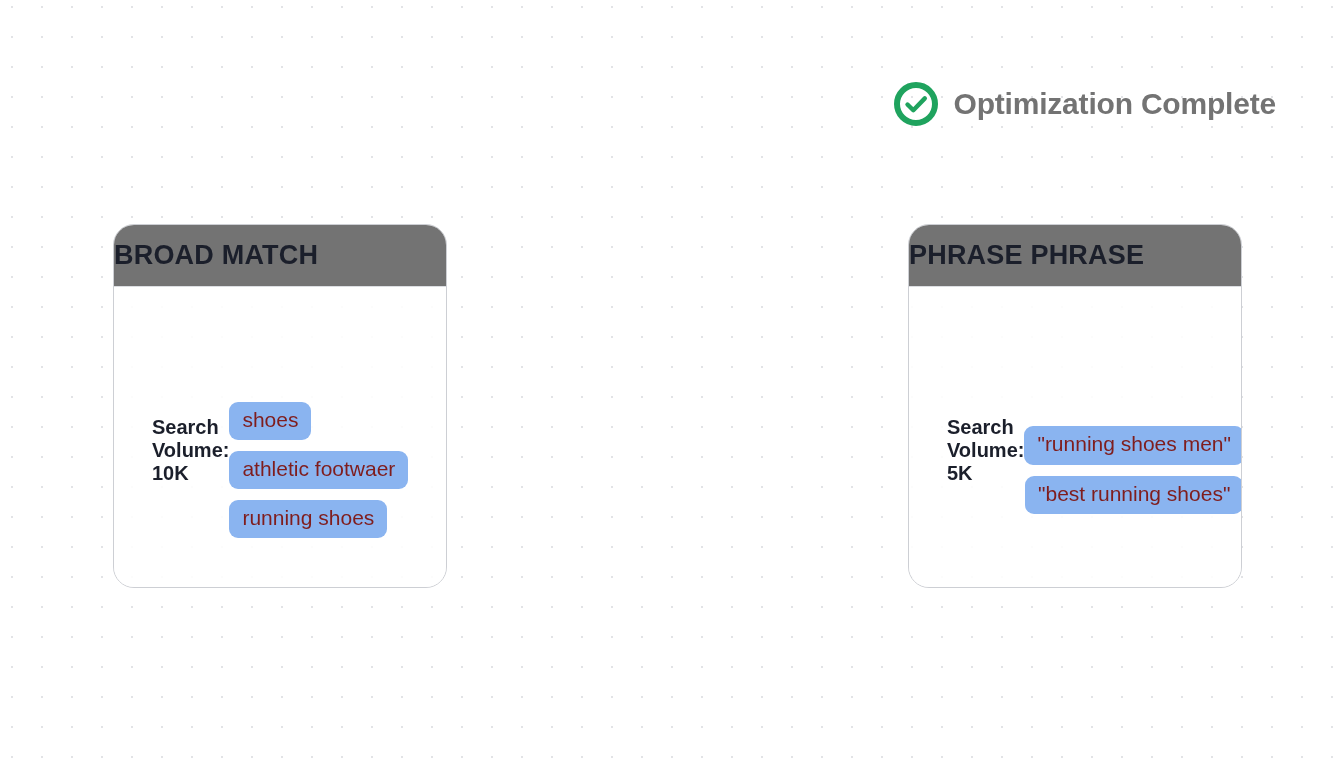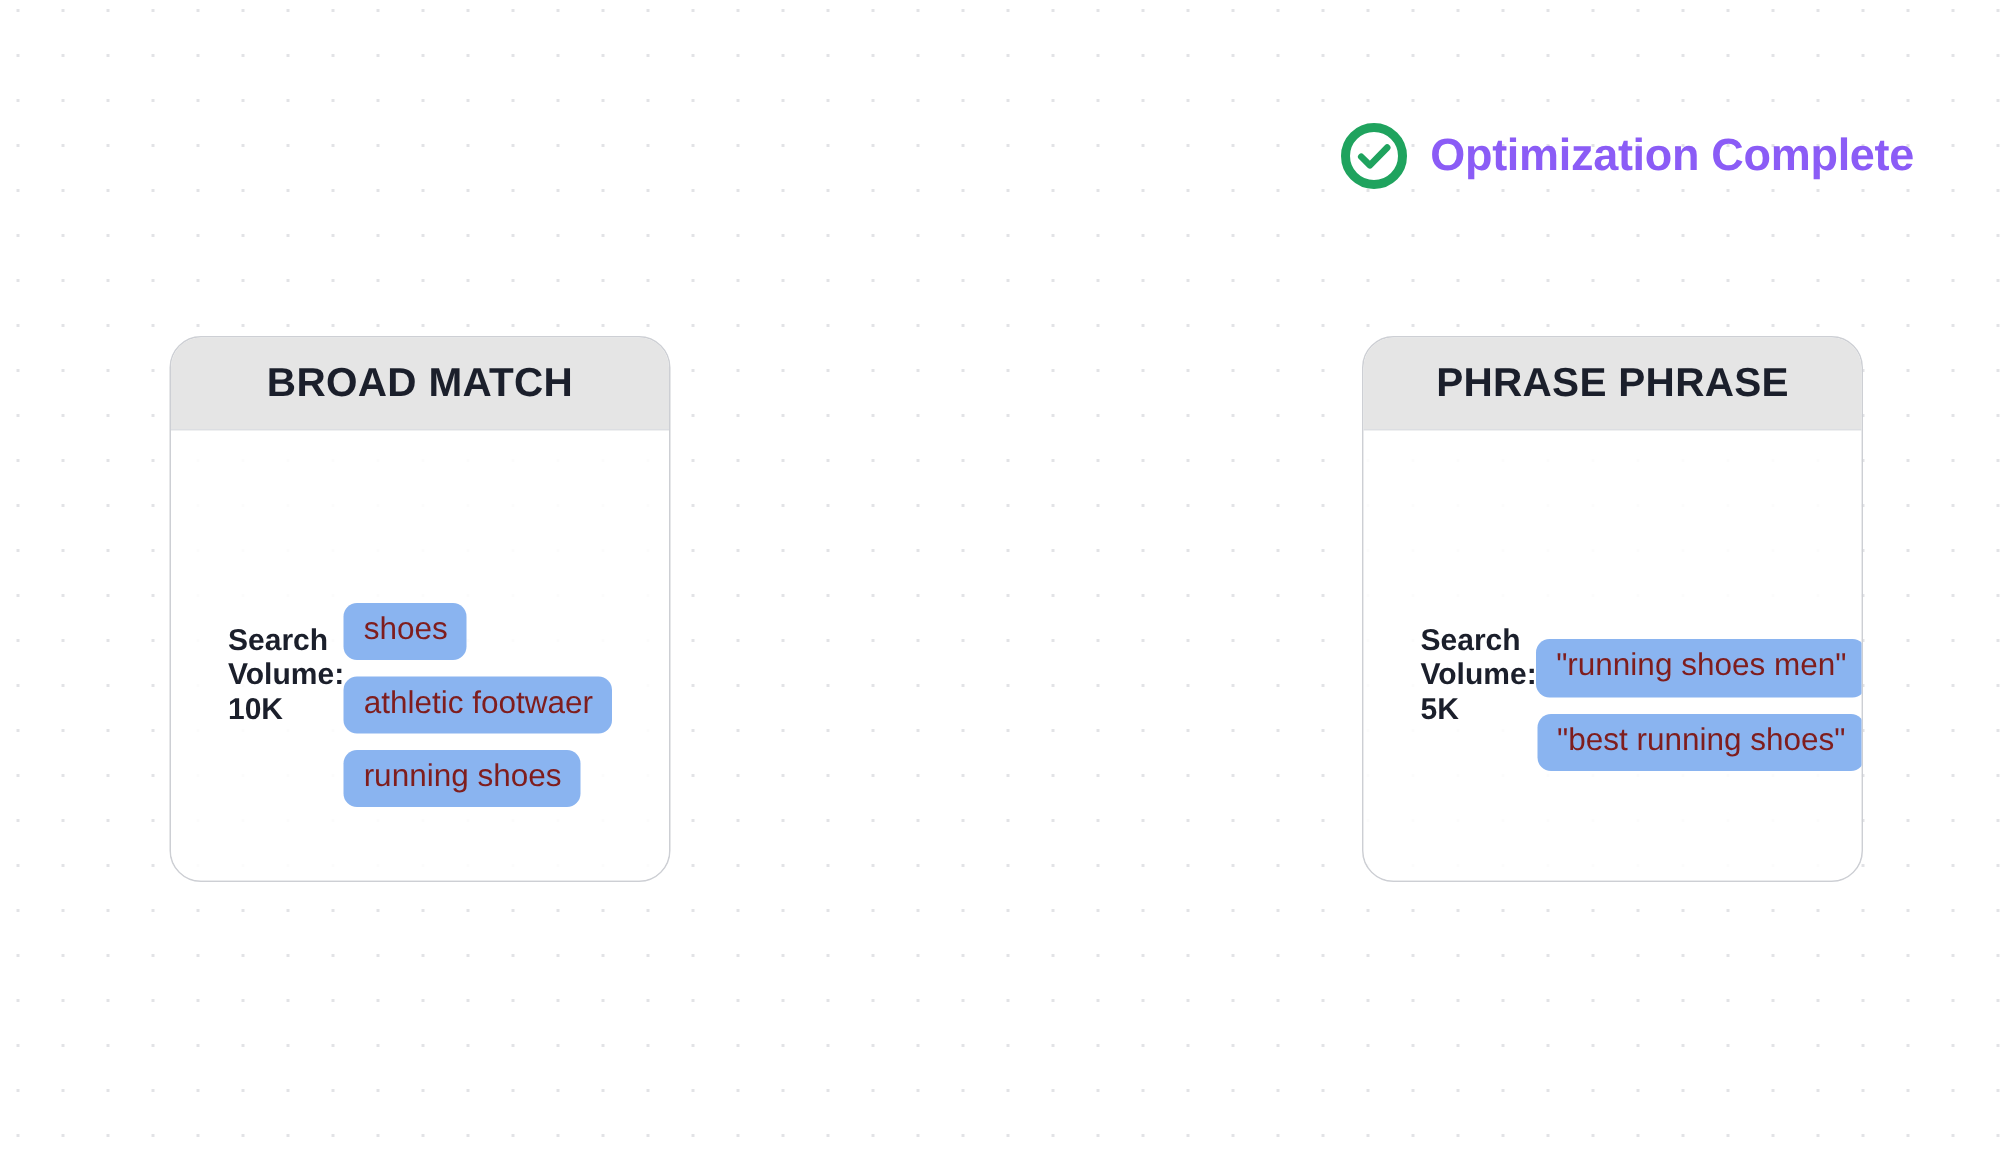--- a/index.html
+++ b/index.html
@@ -37,7 +37,7 @@
   .status-text {
     font-size: 30px;
     font-weight: bold;
-    color: #8b5cf6;
+    color: #737373;
     letter-spacing: -0.2px;
     white-space: nowrap;
   }

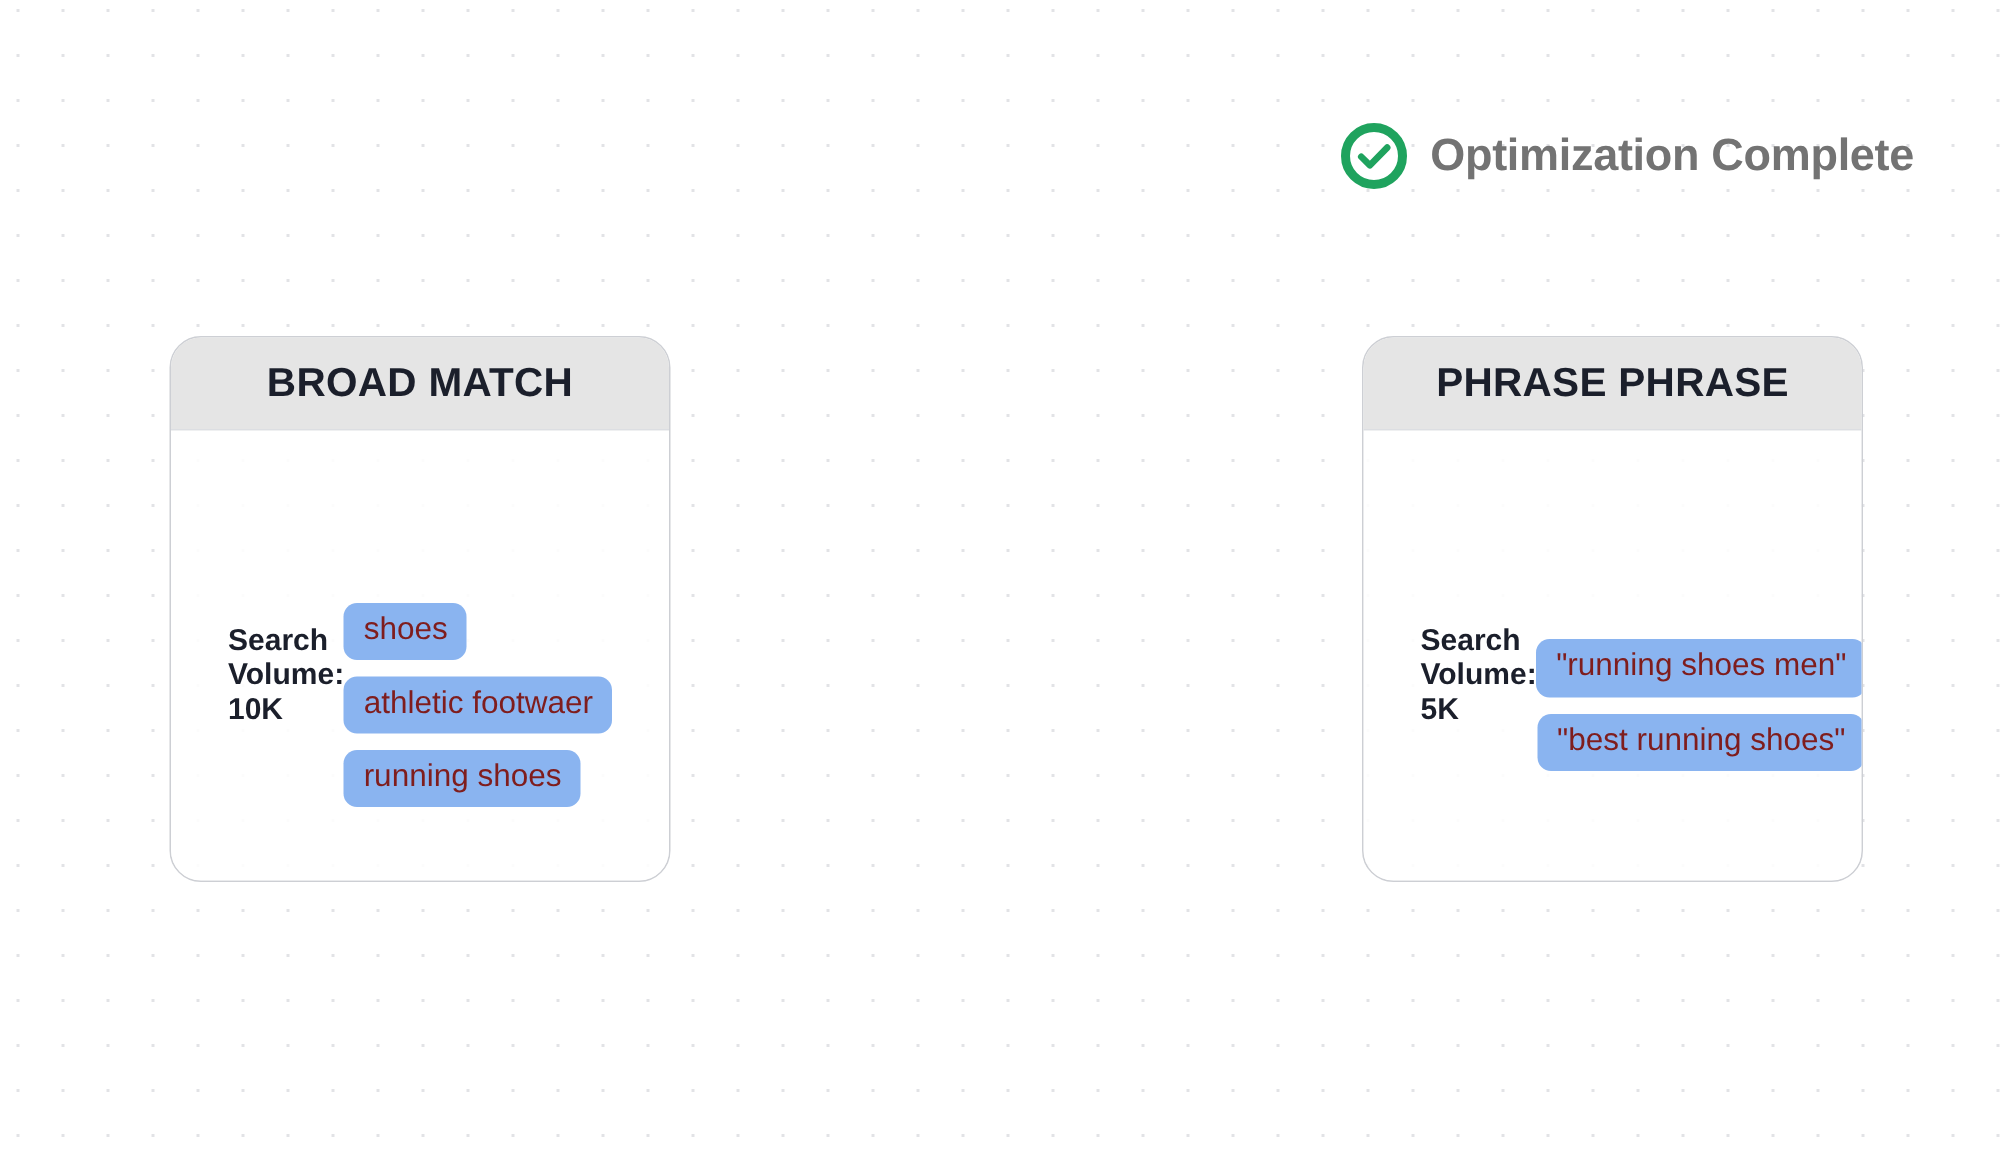--- a/index.html
+++ b/index.html
@@ -67,11 +67,11 @@
   .card-header {
     height: 62px;
     flex: 0 0 62px;
-    background: #e5e5e5;
+    background: #737373;
     border-bottom: 1.2px solid #dcdee2;
     display: flex;
     align-items: center;
-    justify-content: center;
+    justify-content: flex-start;
   }
   .card-title {
     font-size: 27px;

